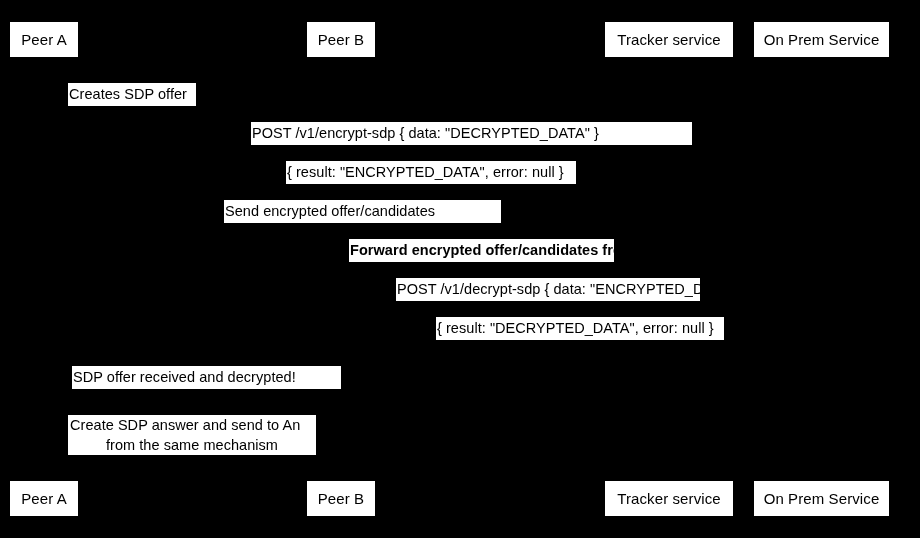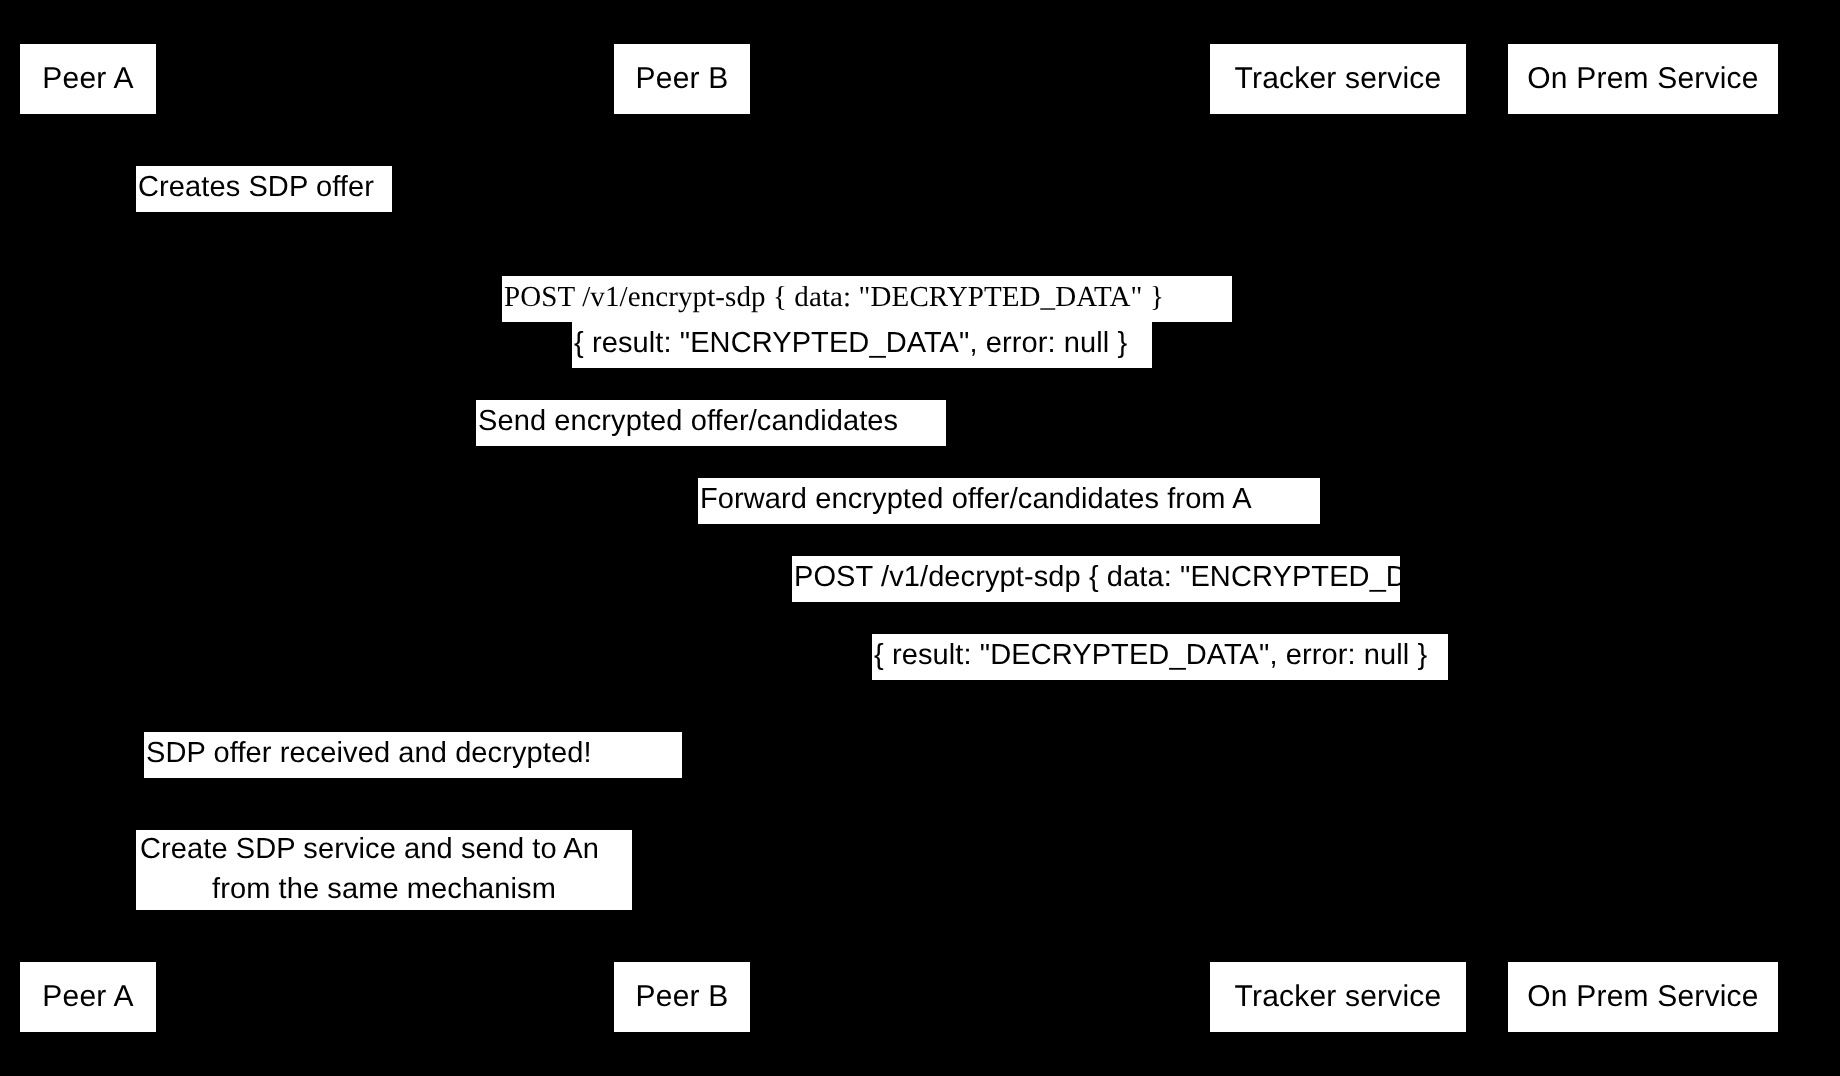--- a/index.html
+++ b/index.html
@@ -85,7 +85,7 @@
     <span>Creates SDP offer</span>
   </div>
 
-  <div class="label" style="left:251px; top:138px; width:365px;font-family:Liberation Serif, serif;">
+  <div class="label" style="left:251px; top:122px; width:441px;">
     <span>POST /v1/encrypt-sdp { data: "DECRYPTED_DATA" }</span>
   </div>
 

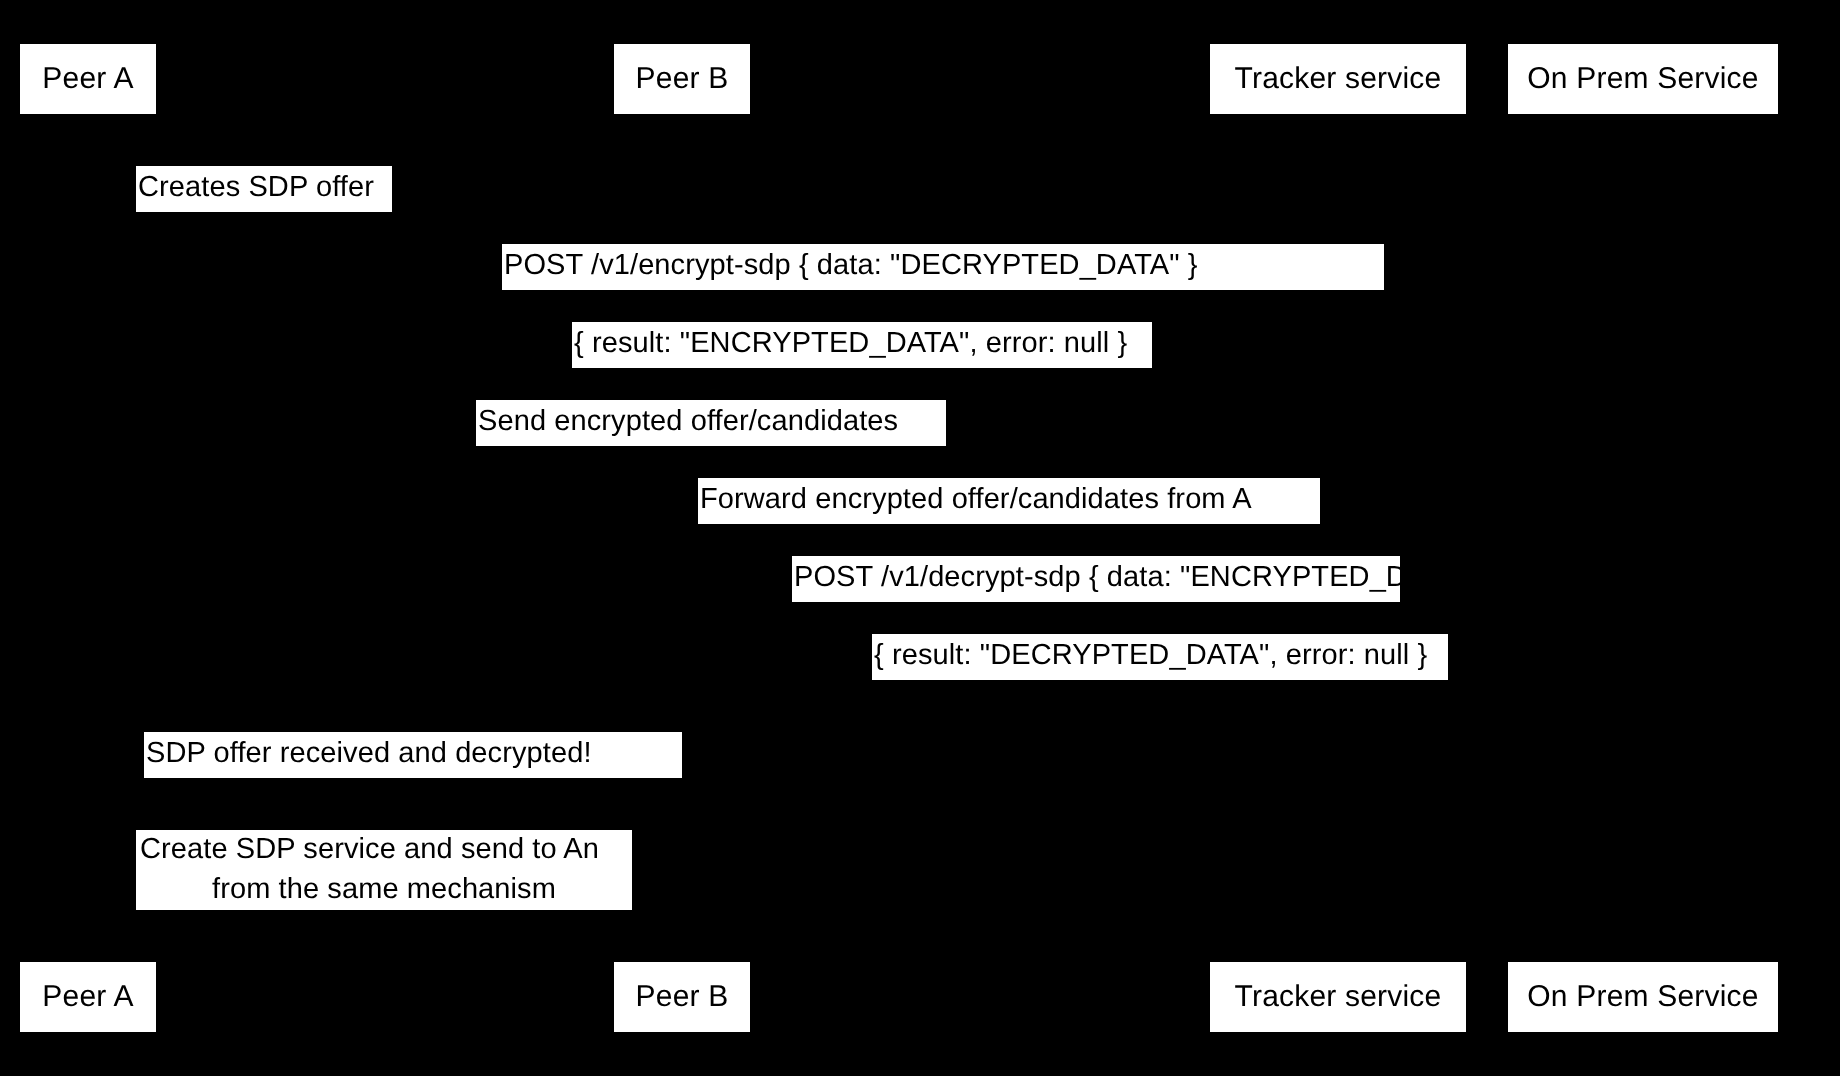--- a/index.html
+++ b/index.html
@@ -93,7 +93,7 @@
     <span>{ result: "ENCRYPTED_DATA", error: null }</span>
   </div>
 
-  <div class="label" style="left:238px; top:200px; width:235px;">
+  <div class="label" style="left:224px; top:200px; width:277px;">
     <span>Send encrypted offer/candidates</span>
   </div>
 

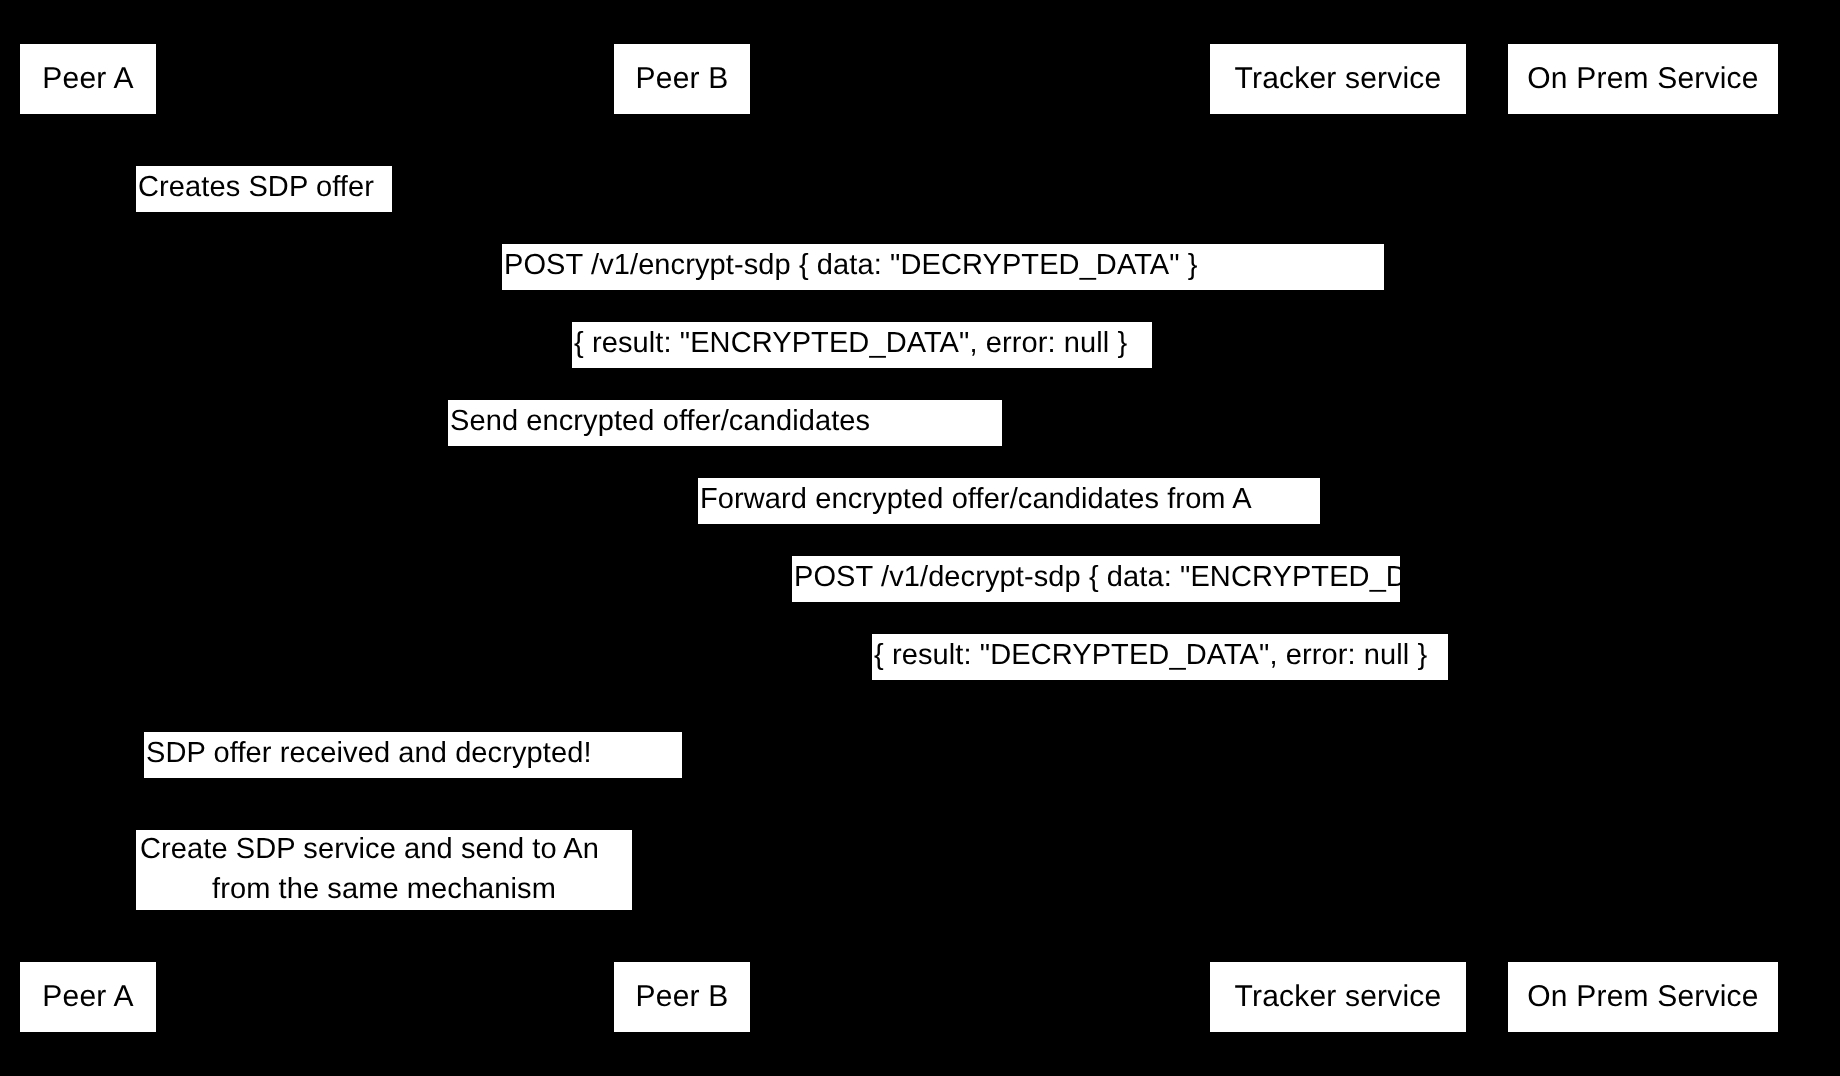--- a/index.html
+++ b/index.html
@@ -97,7 +97,7 @@
     <span>Send encrypted offer/candidates</span>
   </div>
 
-  <div class="label" style="left:349px; top:239px; width:311px;">
+  <div class="label" style="left:349px; top:239px; width:265px;font-weight:bold;">
     <span>Forward encrypted offer/candidates from A</span>
   </div>
 

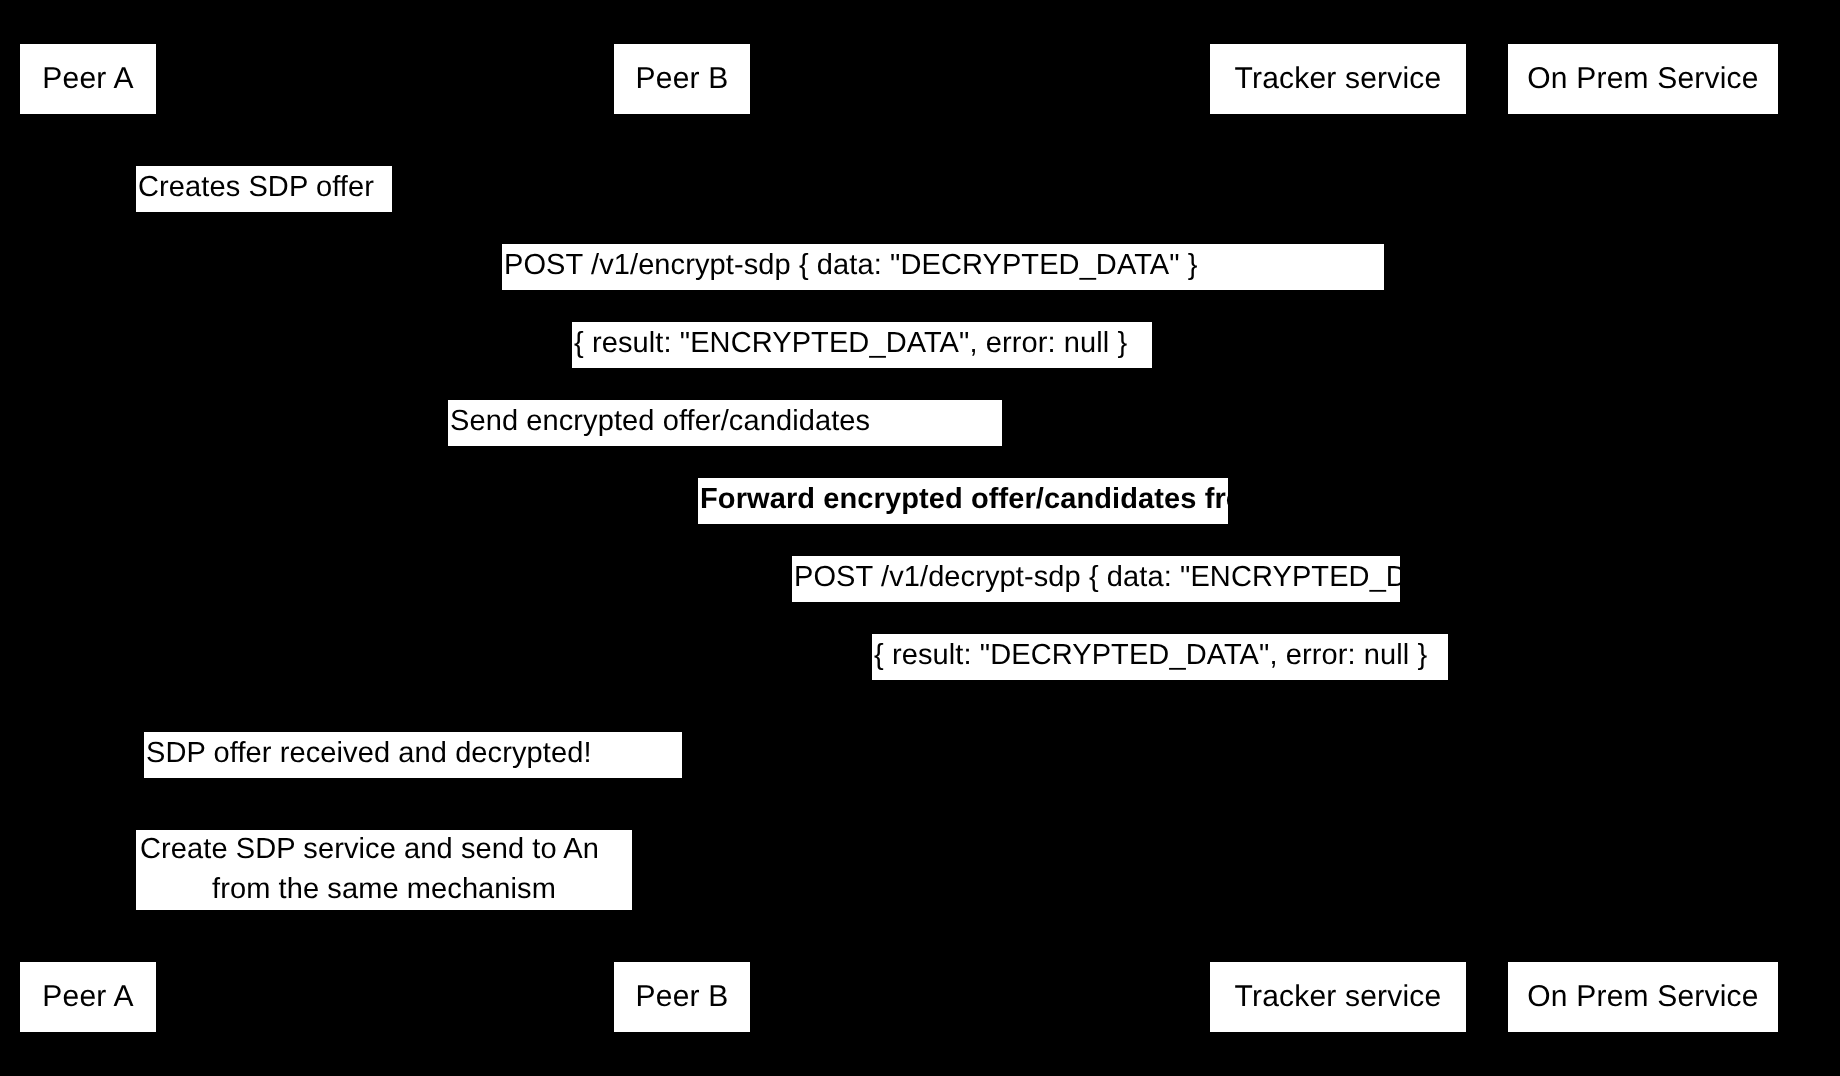--- a/index.html
+++ b/index.html
@@ -114,7 +114,7 @@
   </div>
 
   <div class="label multiline" style="left:68px; top:415px; width:248px; height:40px;">
-    <div style="text-align:left;">Create SDP service and send to An</div>
+    <div style="text-align:left;">Create SDP answer and send to An</div>
     <div>from the same mechanism</div>
   </div>
 

